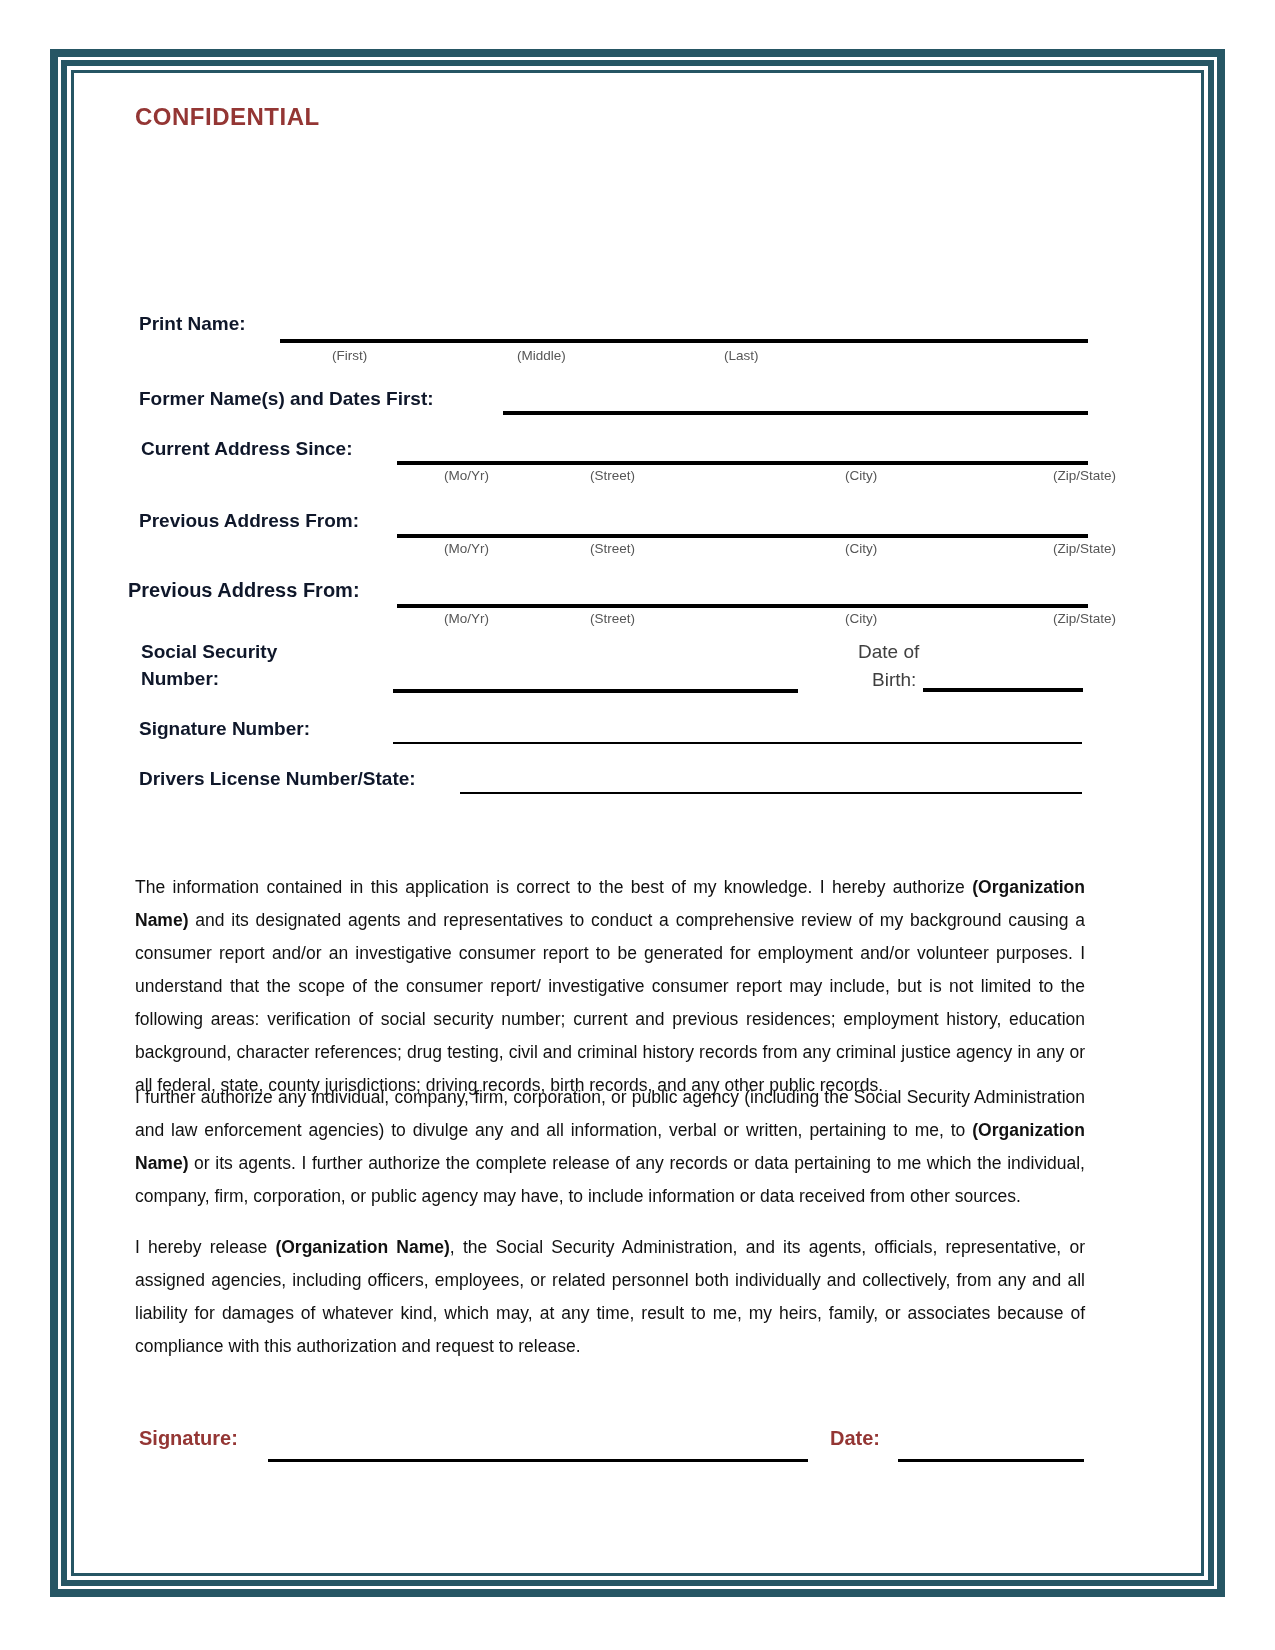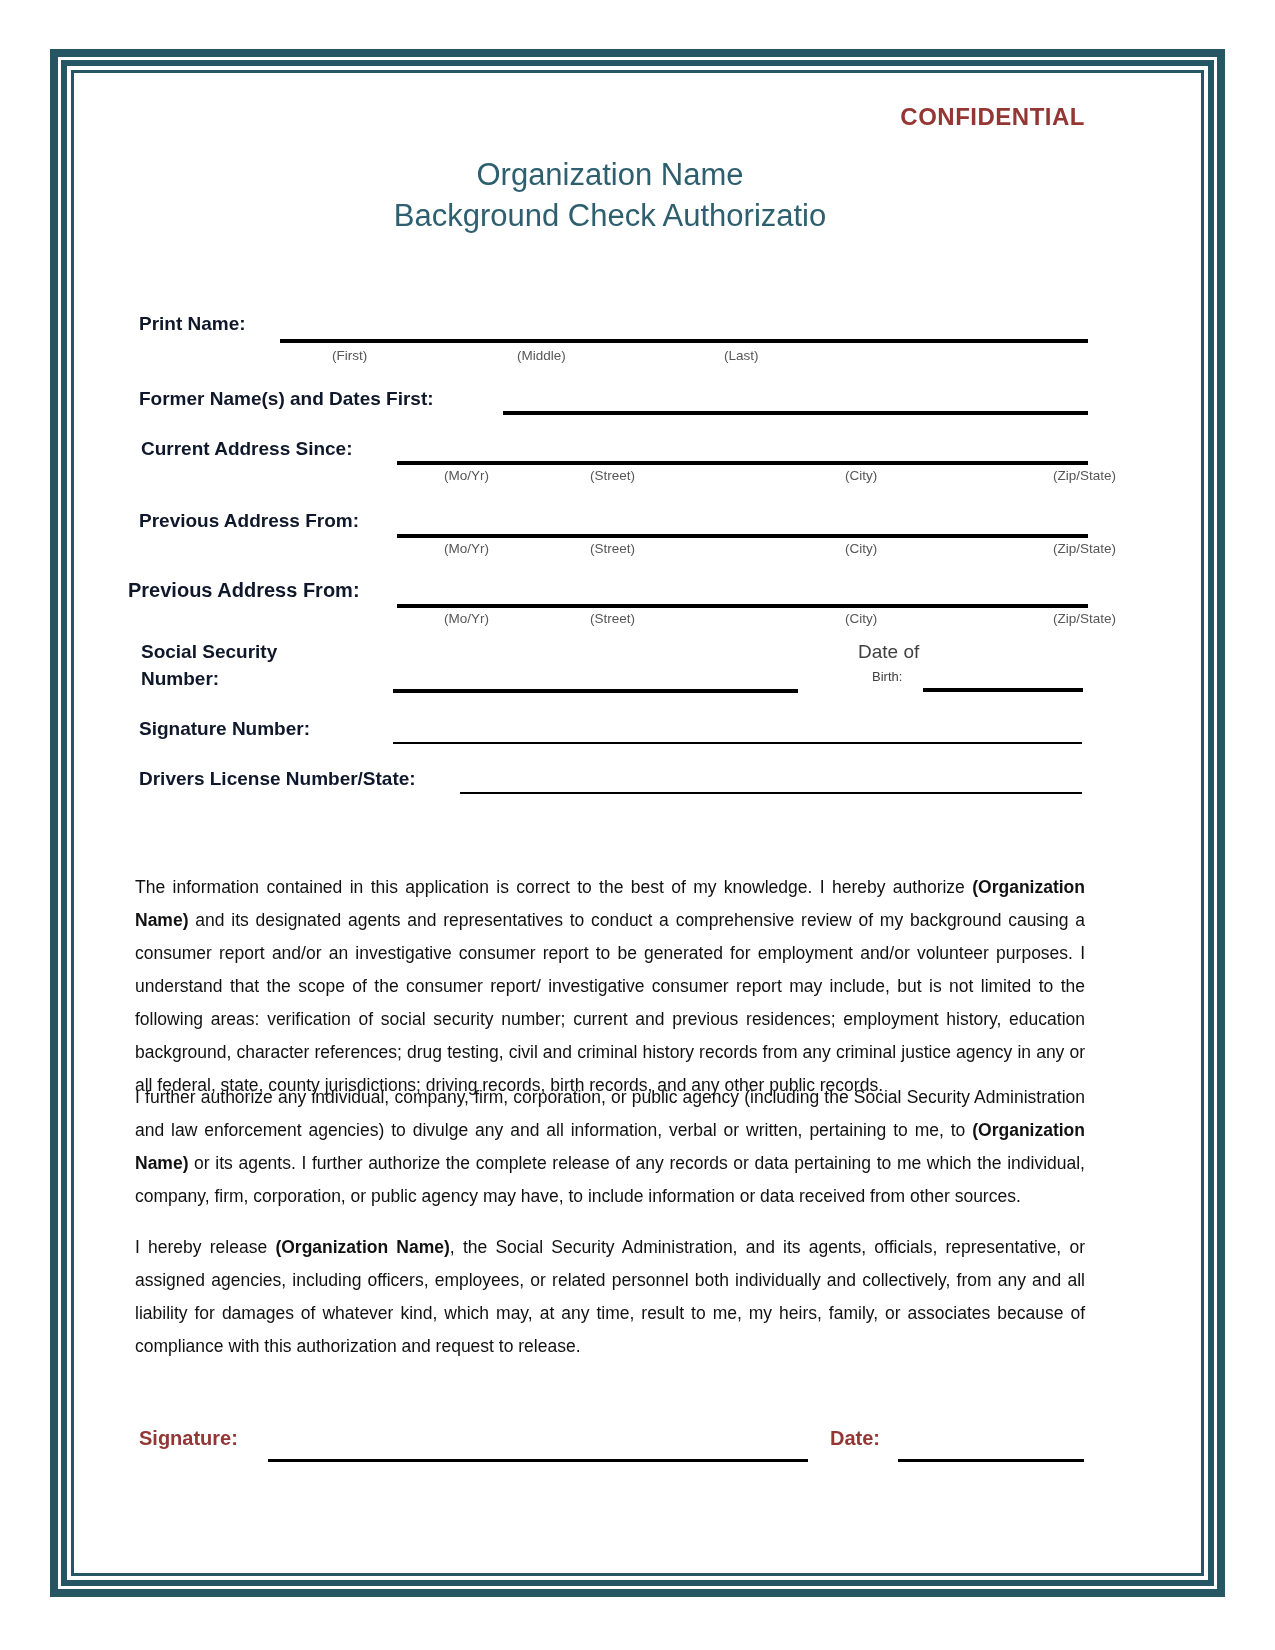--- a/index.html
+++ b/index.html
@@ -17,7 +17,7 @@
 
   .confidential{
     position:absolute;left:135px;top:103px;width:950px;
-    text-align:right;font-size:24px;font-weight:bold;
+    text-align:left;font-size:24px;font-weight:bold;
     letter-spacing:.5px;color:var(--red);
   }
   .doc-title{

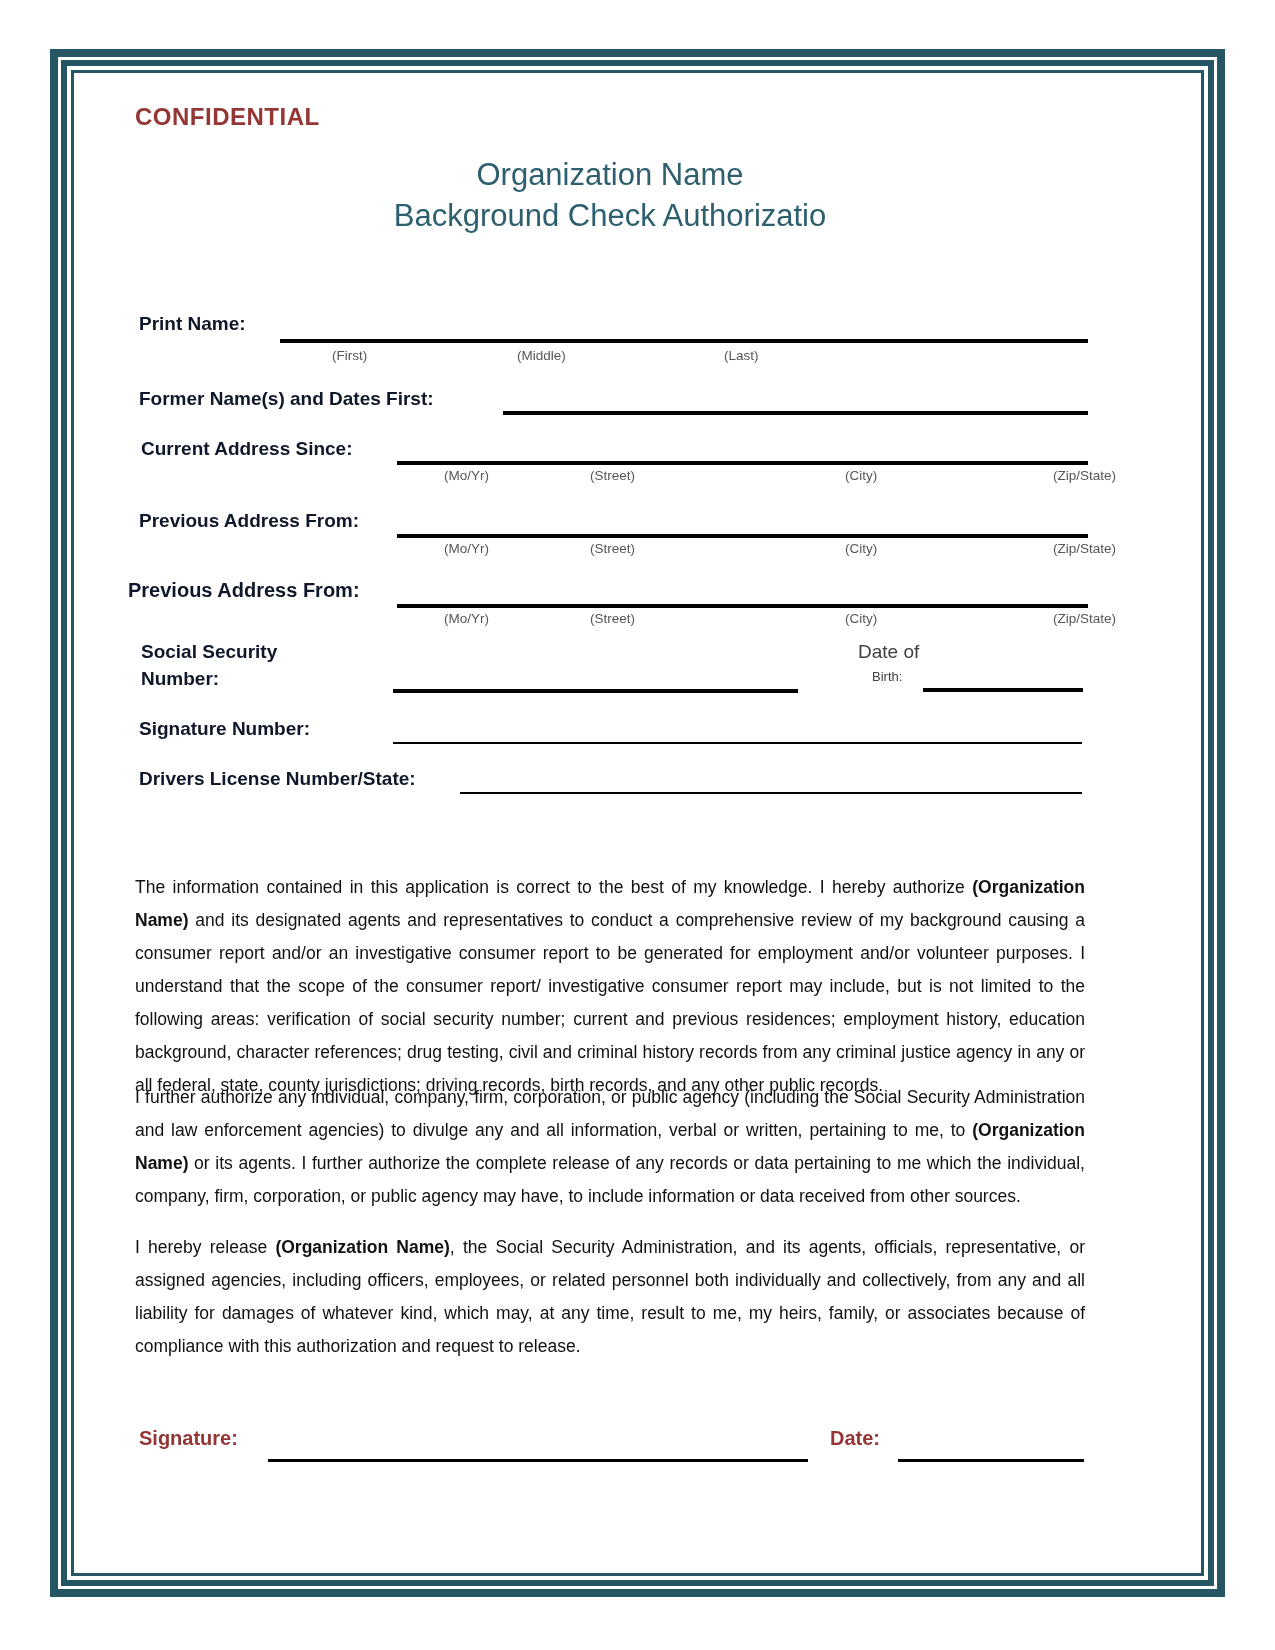--- a/index.html
+++ b/index.html
@@ -46,10 +46,6 @@
   <div class="f3"></div>
 
   <div class="confidential">CONFIDENTIAL</div>
-  <div class="doc-title">
-    <div>Organization Name</div>
-    <div>Background Check Authorizatio</div>
-  </div>
 
   <div class="lbl" style="left:139px;top:313px;">Print Name:</div>
   <div class="uline" style="left:280px;top:339px;width:808px;height:4px;"></div>

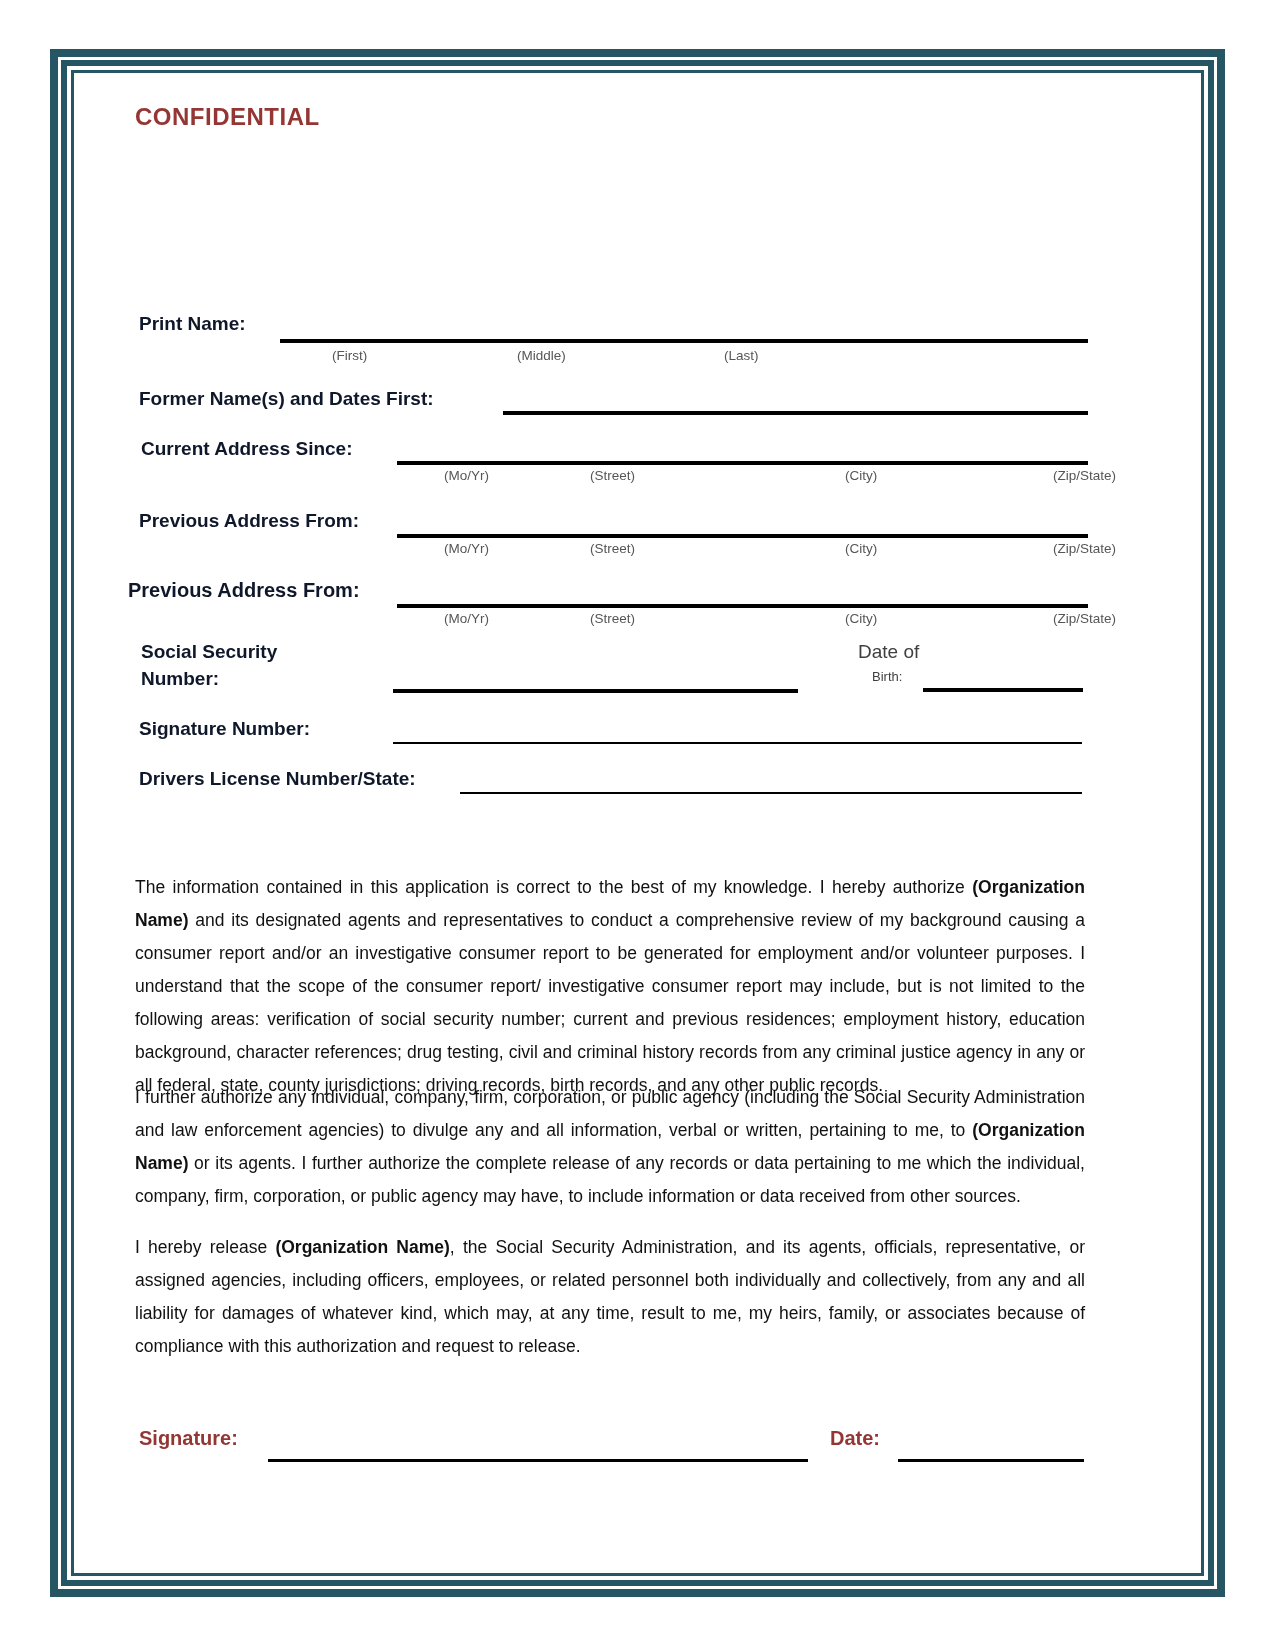--- a/index.html
+++ b/index.html
@@ -81,7 +81,7 @@
   <div class="lbl" style="left:141px;top:668px;">Number:</div>
   <div class="uline" style="left:393px;top:689px;width:405px;height:4px;"></div>
   <div style="position:absolute;left:858px;top:641px;font-size:19px;color:#3f3f3f;white-space:nowrap;">Date of</div>
-  <div style="position:absolute;left:872px;top:669px;font-size:13px;color:#3f3f3f;white-space:nowrap;">Birth:</div>
+  <div style="position:absolute;left:872px;top:669px;font-size:19px;color:#3f3f3f;white-space:nowrap;">Birth:</div>
   <div class="uline" style="left:923px;top:688px;width:160px;height:4px;"></div>
 
   <div class="lbl" style="left:139px;top:718px;">Signature Number:</div>

